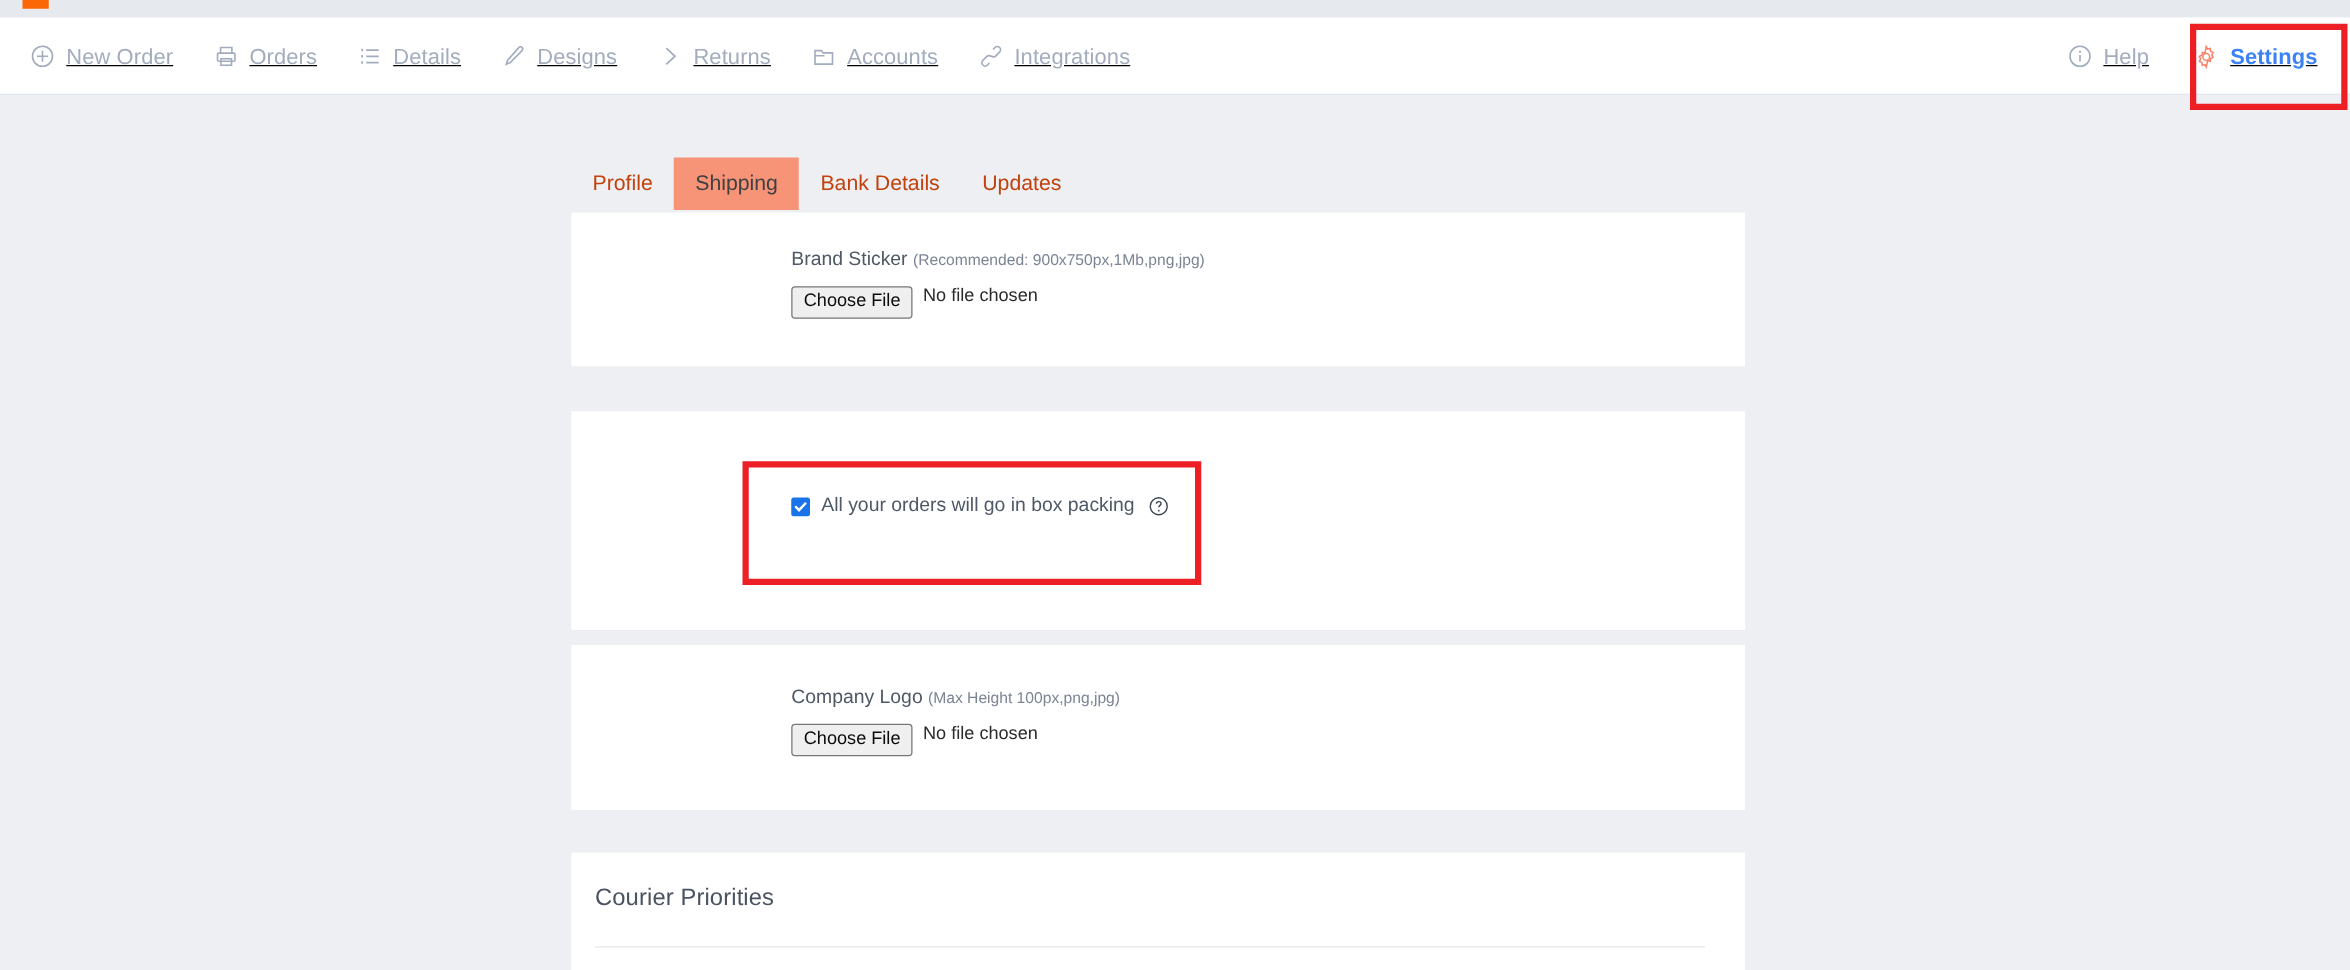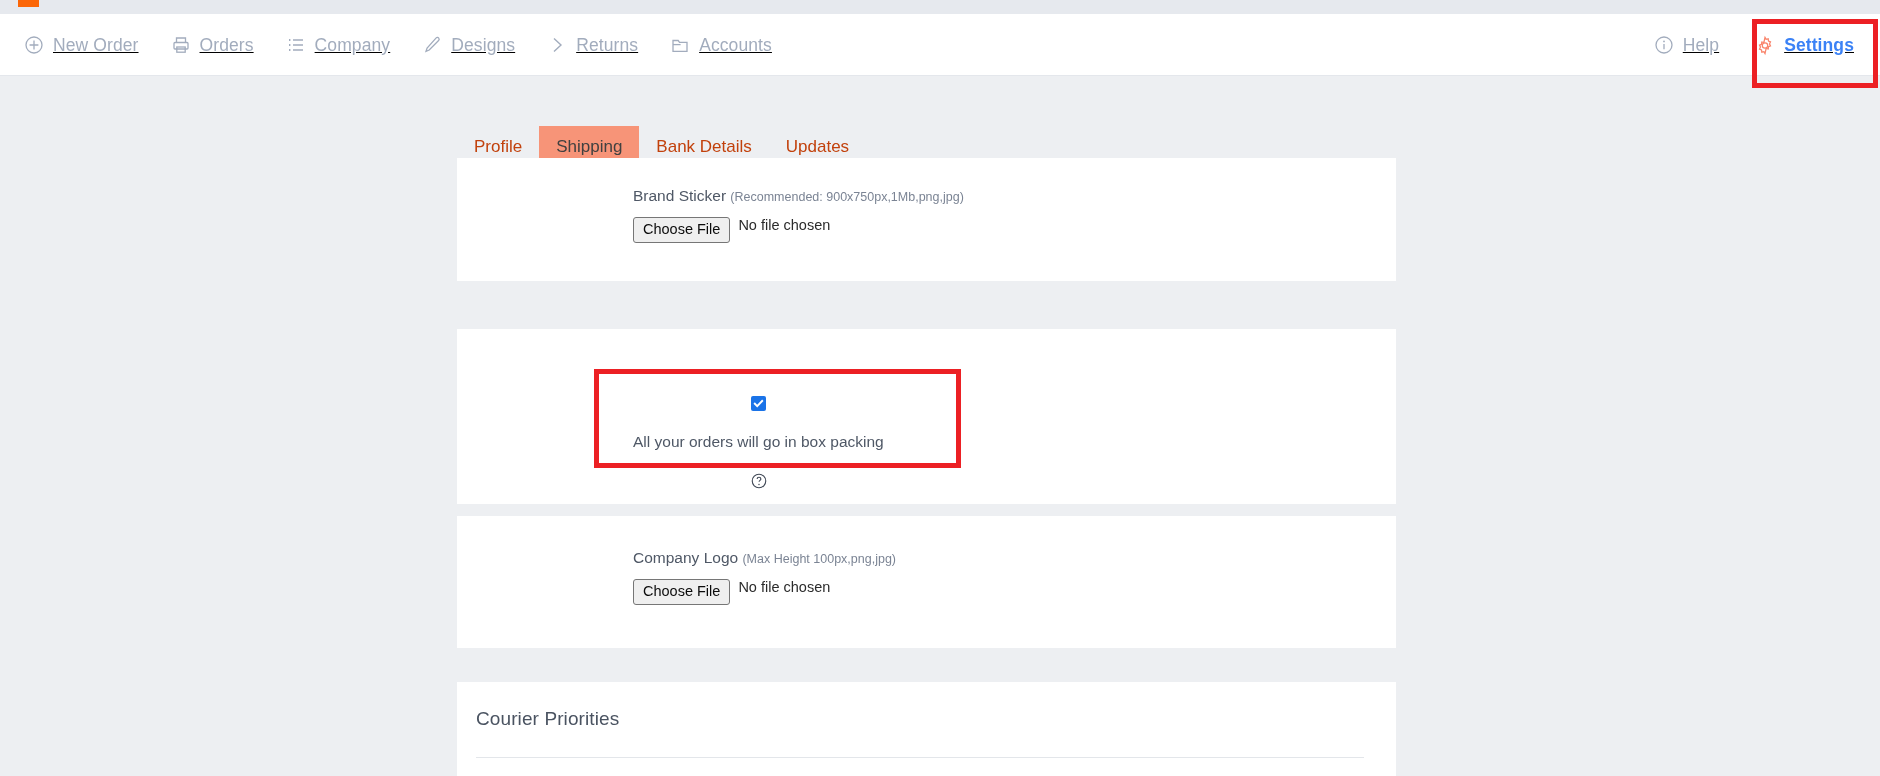--- a/index.html
+++ b/index.html
@@ -273,7 +273,7 @@
           <path d="M3 5h1.4M3 10h1.4M3 15h1.4" stroke-width="2"></path>
         </svg>
       </span>
-      <span class="nav-label">Company</span>
+      <span class="nav-label">Details</span>
     </div>
 
     <div class="nav-item">

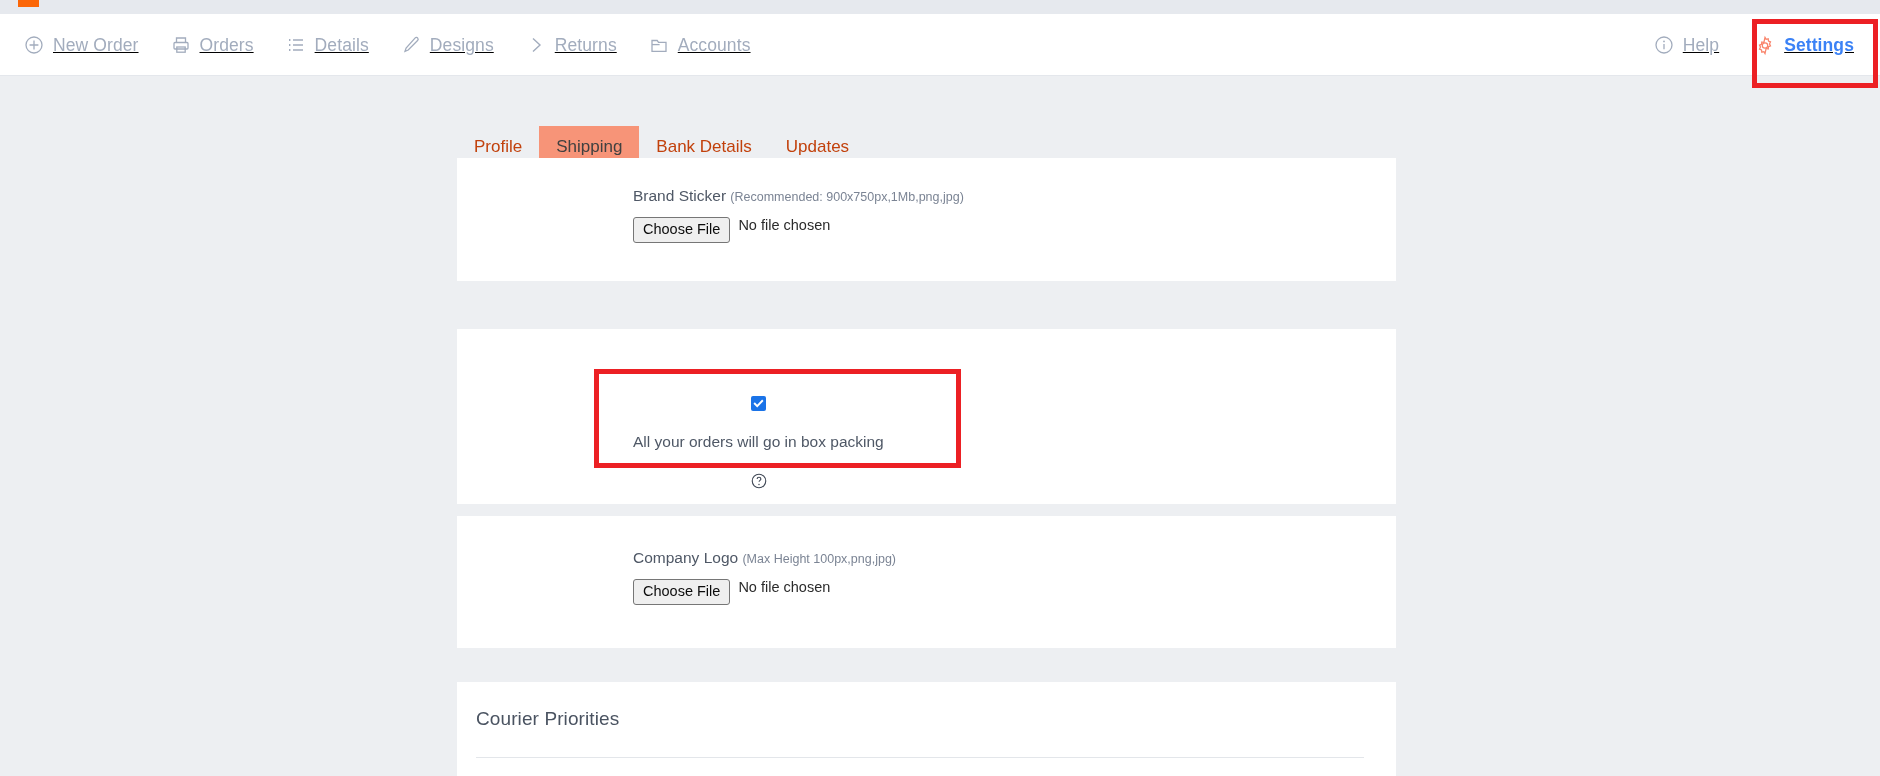--- a/index.html
+++ b/index.html
@@ -304,6 +304,15 @@
       <span class="nav-label">Accounts</span>
     </div>
 
+    <div class="nav-item">
+      <span class="nav-icon">
+        <svg width="20" height="20" viewBox="0 0 20 20" fill="none" stroke="currentColor" stroke-width="1.3">
+          <path d="M11.4 4.6l1.6-1.6a2.6 2.6 0 013.7 3.7l-3 3a2.6 2.6 0 01-3.7 0"></path>
+          <path d="M8.6 15.4l-1.6 1.6a2.6 2.6 0 01-3.7-3.7l3-3a2.6 2.6 0 013.7 0"></path>
+        </svg>
+      </span>
+      <span class="nav-label">Integrations</span>
+    </div>
 
   </div>
 

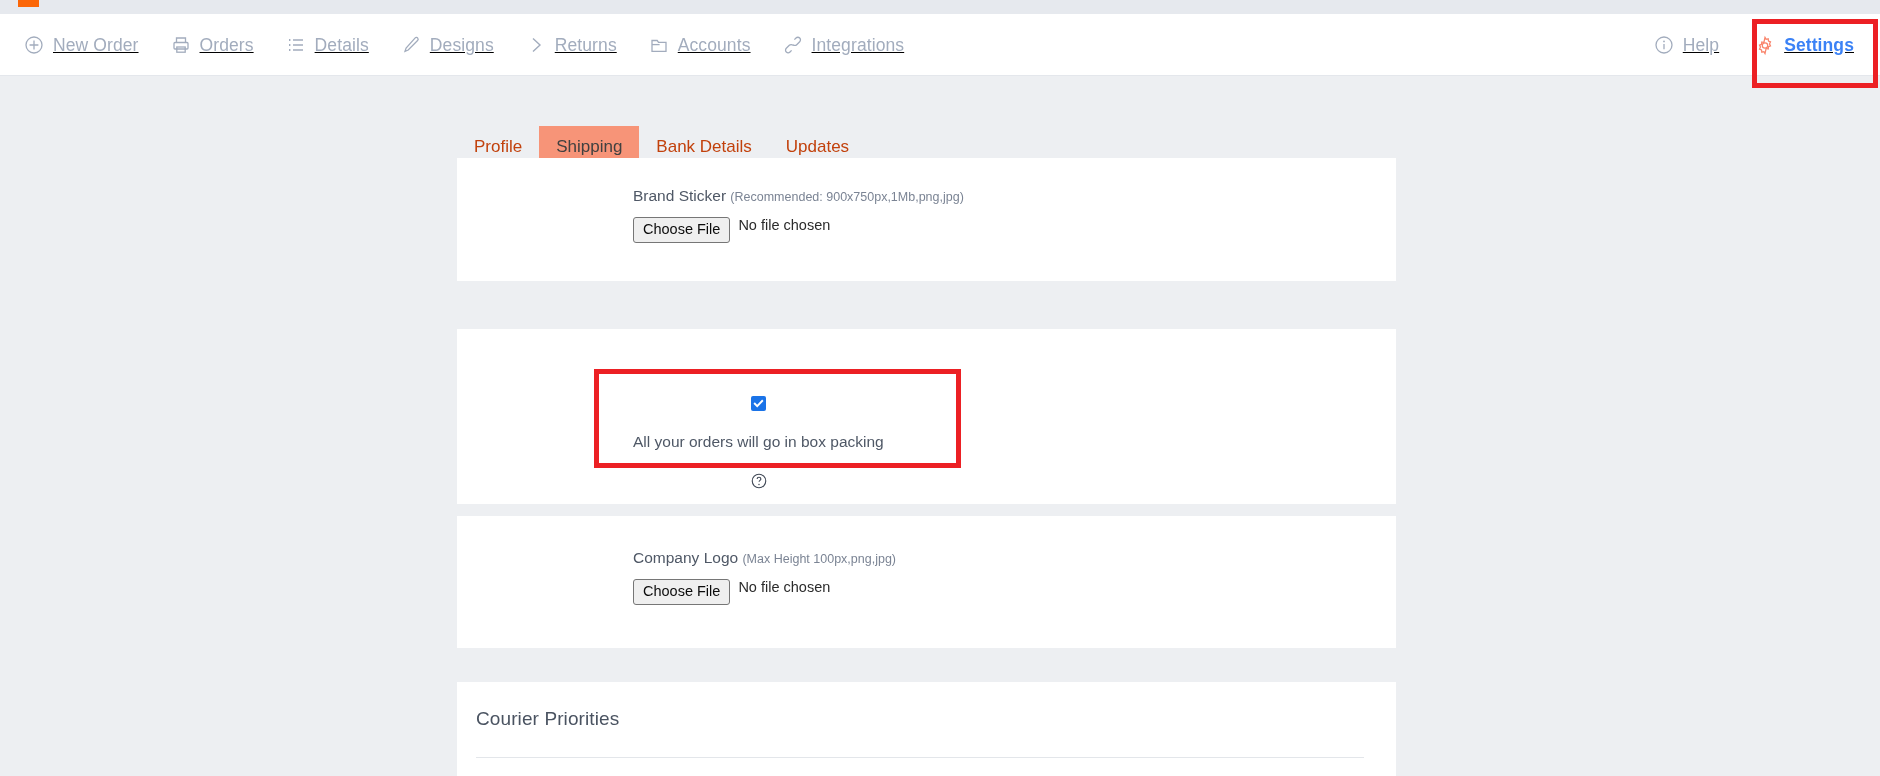--- a/index.html
+++ b/index.html
@@ -135,7 +135,7 @@
     width: 939px;
     background: #ffffff;
   }
-  .card-sticker  { top: 82px;  height: 123px; }
+  .card-sticker  { top: 94px;  height: 123px; }
   .card-box      { top: 253px; height: 175px; }
   .card-logo     { top: 440px; height: 132px; }
   .card-courier  { top: 606px; height: 120px; }

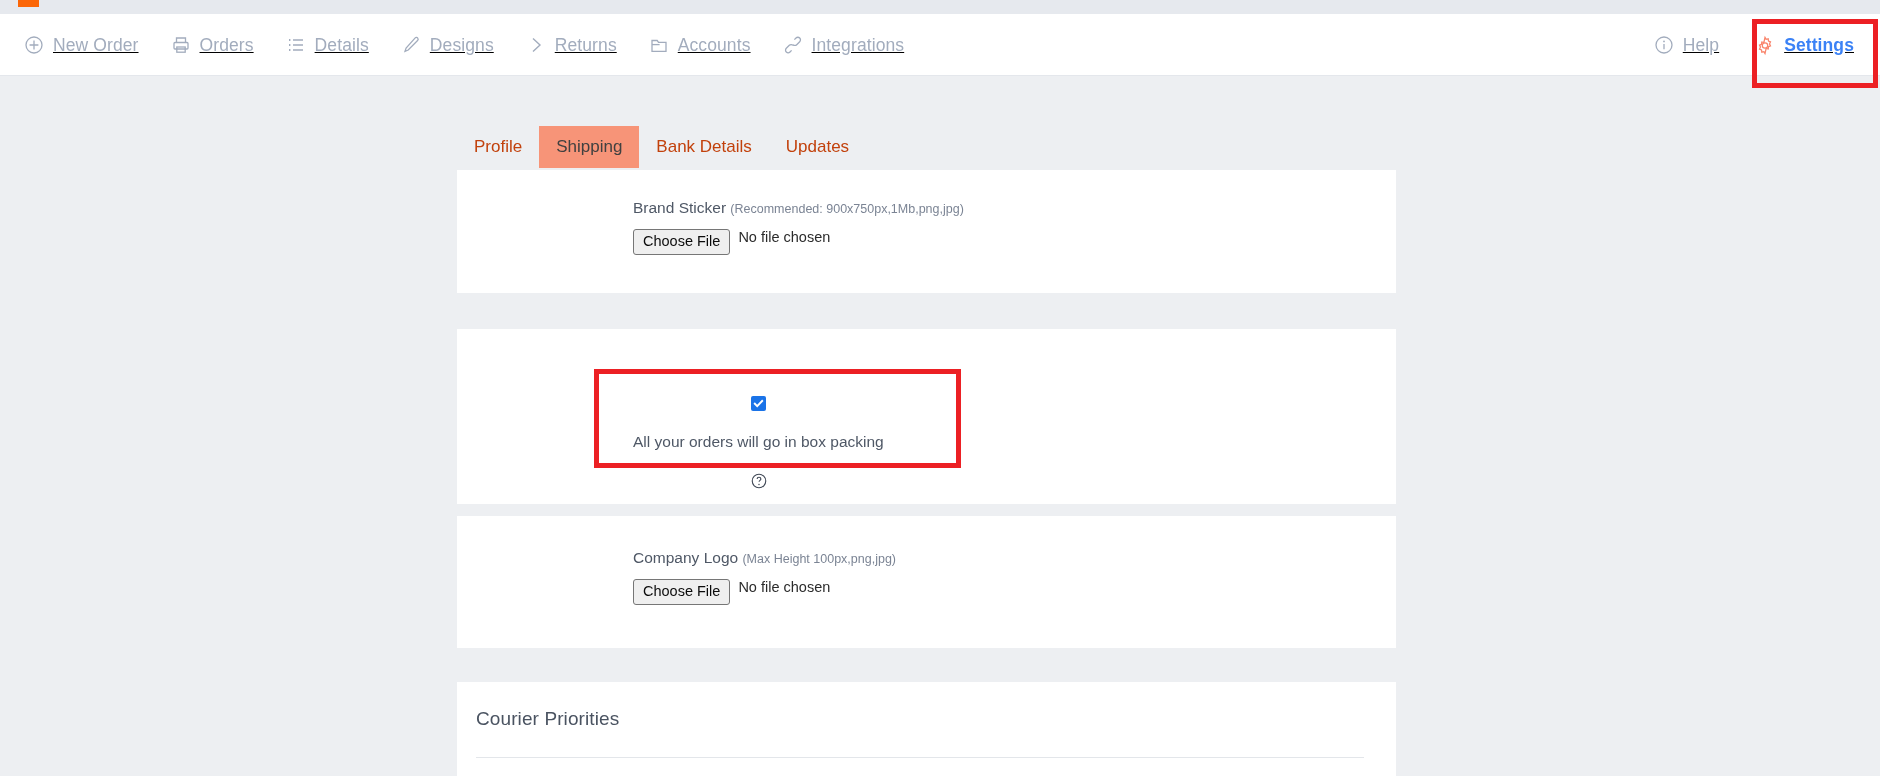--- a/index.html
+++ b/index.html
@@ -191,8 +191,7 @@
     margin-top: 17px;
     display: flex;
     align-items: center;
-    gap: 22px;
-    flex-direction: column;
+    gap: 9px;
   }
   .checkbox {
     width: 15px; height: 15px;

